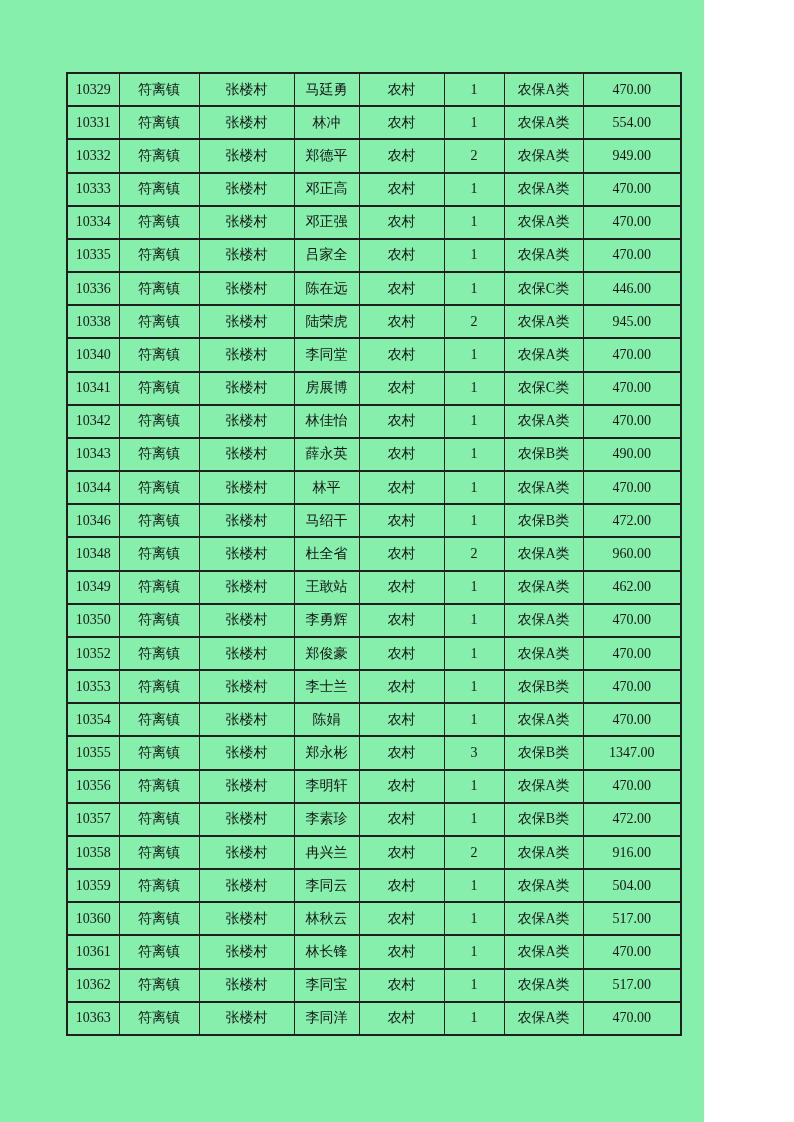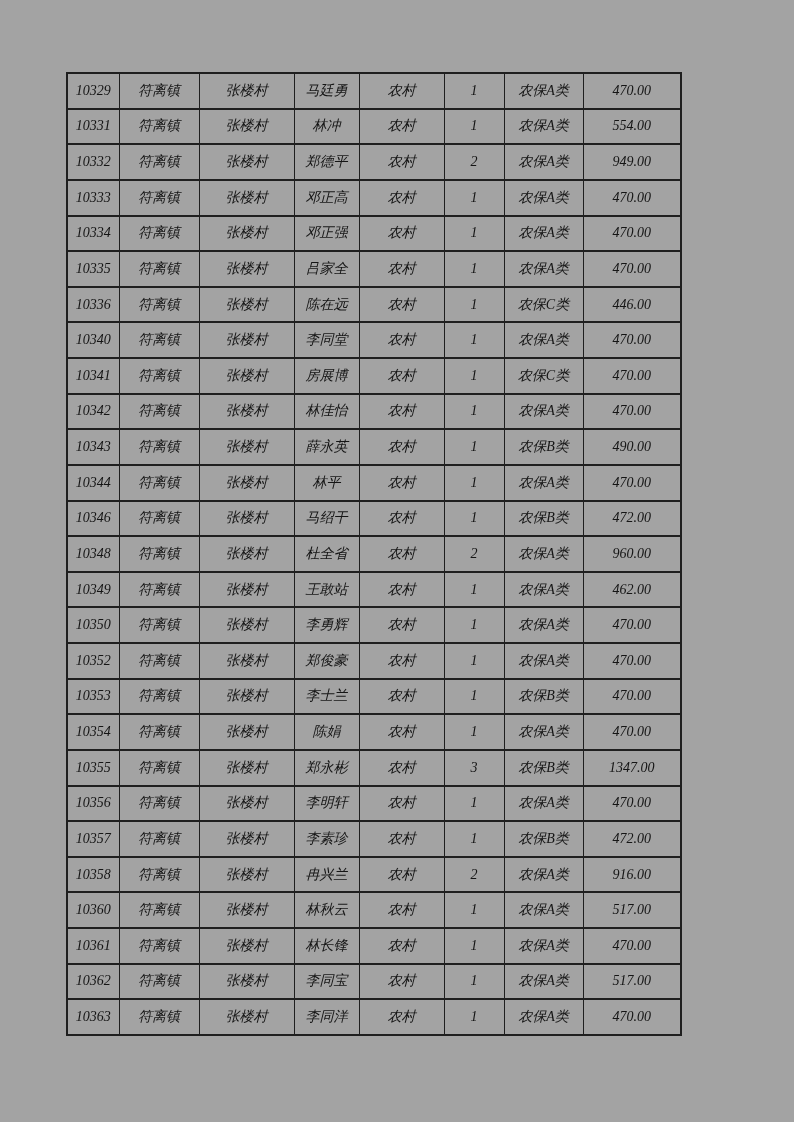--- a/index.html
+++ b/index.html
@@ -9,11 +9,10 @@
   }
   .page {
     position: relative;
-    width: 794px;
+    width: 704px;
     height: 1122px;
-    background: #a3a3a3;
+    background: #86efac;
     overflow: hidden;
-    font-style: italic;
   }
   .sheet {
     position: absolute;

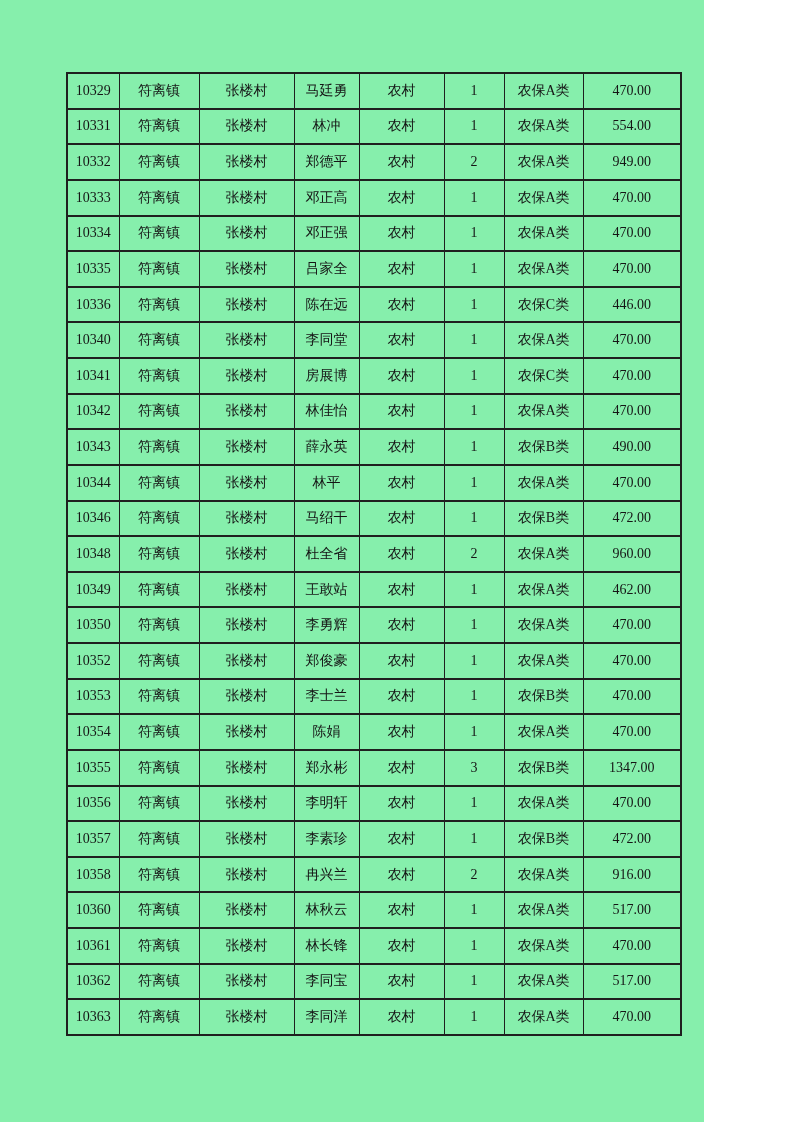--- a/index.html
+++ b/index.html
@@ -130,6 +130,16 @@
             <td>446.00</td>
           </tr>
           <tr>
+            <td>10338</td>
+            <td>符离镇</td>
+            <td>张楼村</td>
+            <td>陆荣虎</td>
+            <td>农村</td>
+            <td>2</td>
+            <td>农保A类</td>
+            <td>945.00</td>
+          </tr>
+          <tr>
             <td>10340</td>
             <td>符离镇</td>
             <td>张楼村</td>

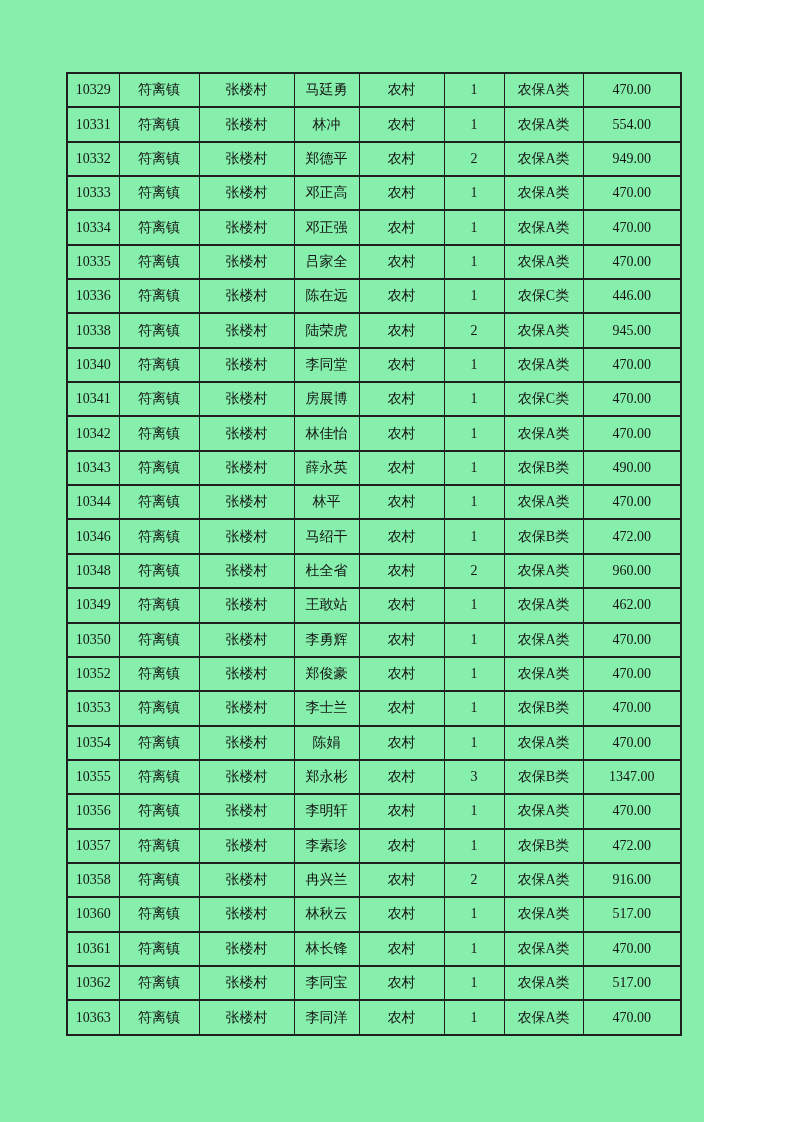--- a/index.html
+++ b/index.html
@@ -300,6 +300,16 @@
             <td>916.00</td>
           </tr>
           <tr>
+            <td>10359</td>
+            <td>符离镇</td>
+            <td>张楼村</td>
+            <td>李同云</td>
+            <td>农村</td>
+            <td>1</td>
+            <td>农保A类</td>
+            <td>504.00</td>
+          </tr>
+          <tr>
             <td>10360</td>
             <td>符离镇</td>
             <td>张楼村</td>

